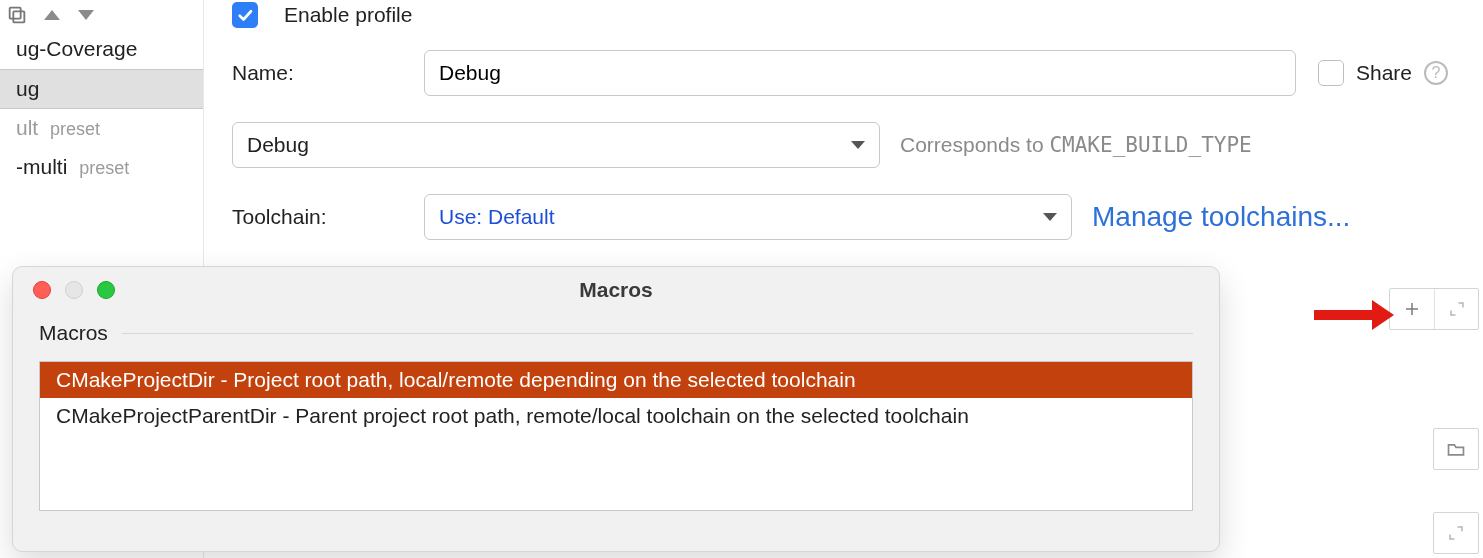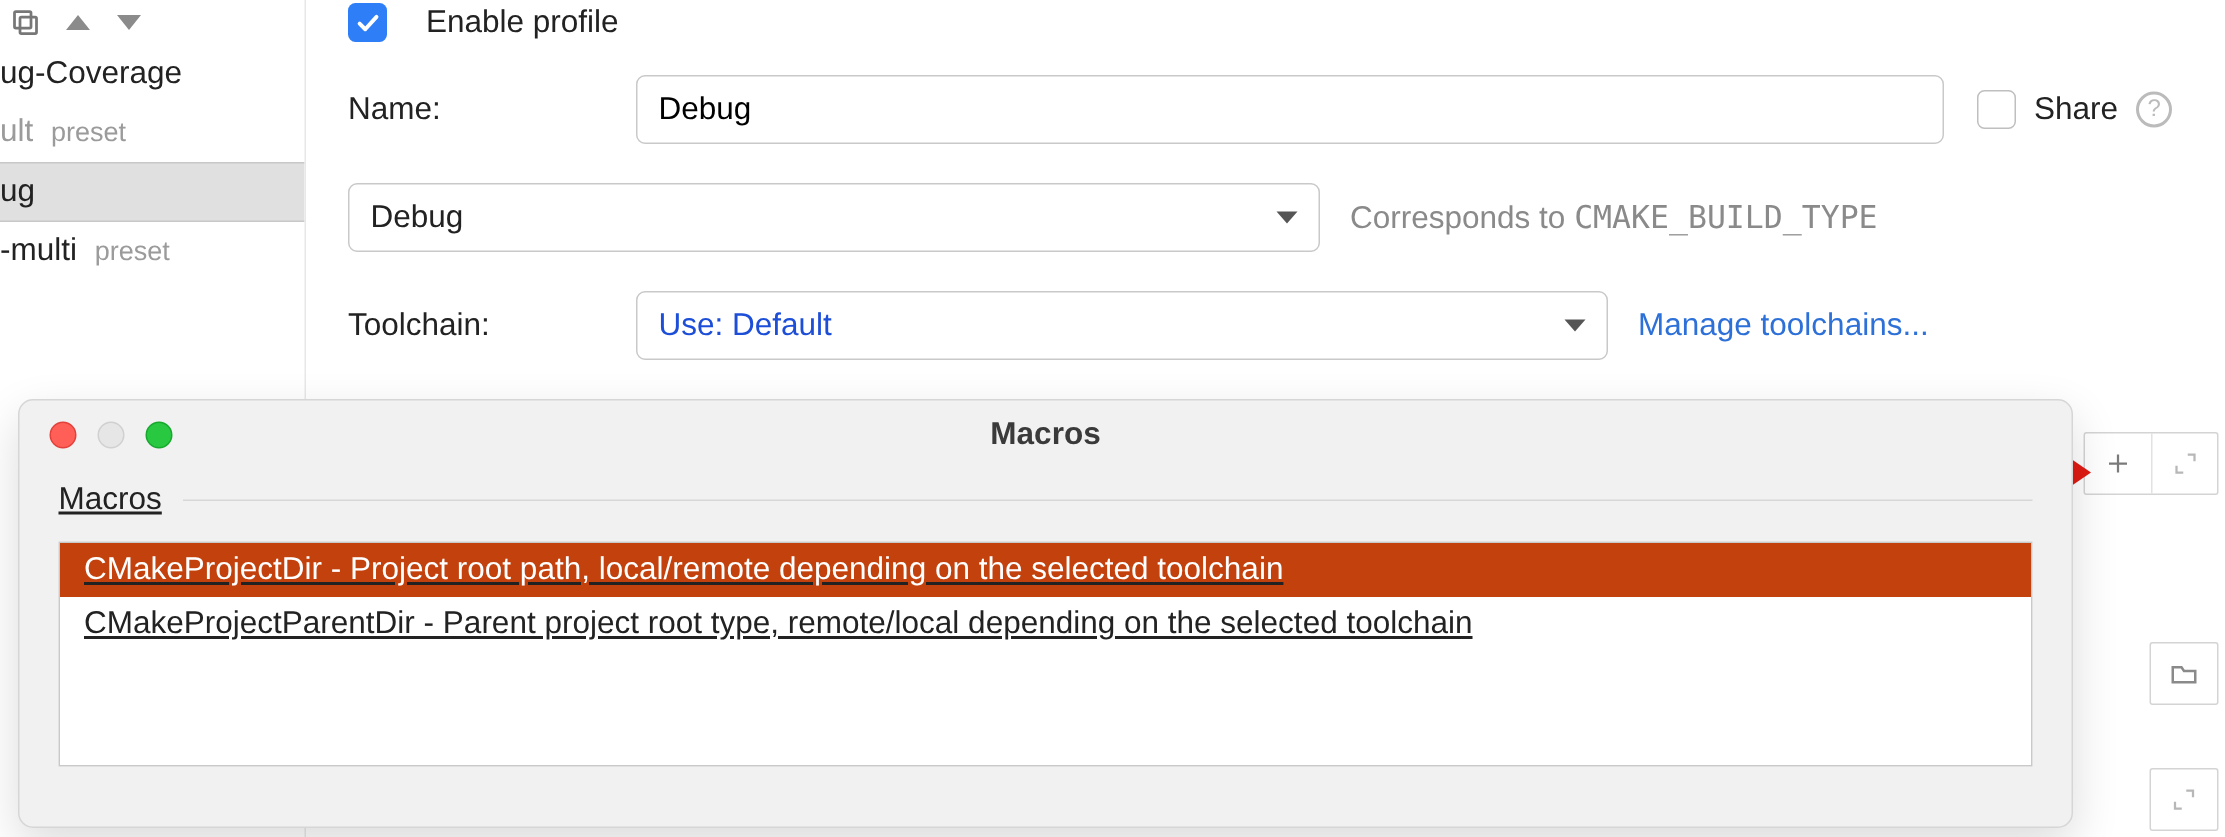--- a/index.html
+++ b/index.html
@@ -47,7 +47,7 @@
 }
 
 .sidebar-item {
-  padding: 7px 6px 7px 0;
+  padding: 7px 6px 7px 16px;
   font-size: 21px;
   white-space: nowrap;
   border-bottom: 1px solid transparent;

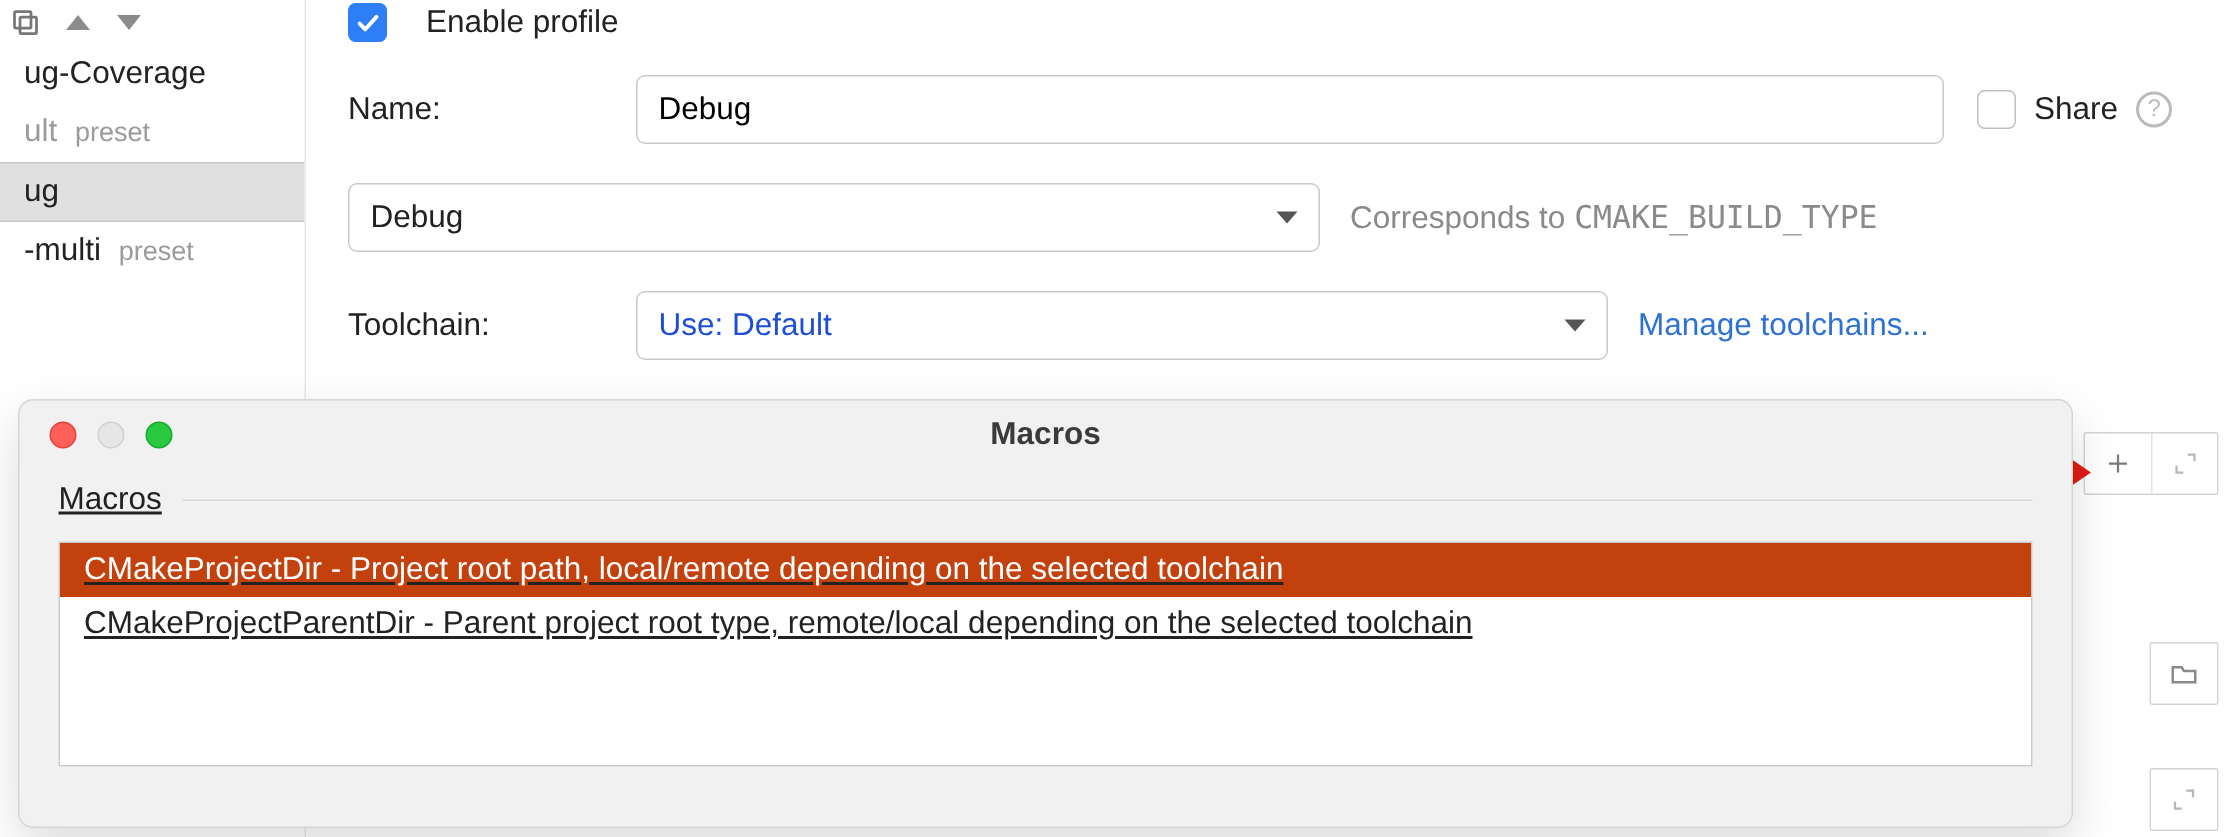--- a/index.html
+++ b/index.html
@@ -303,12 +303,12 @@
       <div class="sidebar-item">
         <span>ug-Coverage</span>
       </div>
+      <div class="sidebar-item selected">
+        <span>ug</span>
+      </div>
       <div class="sidebar-item">
         <span style="color:#9b9b9b;">ult</span>
         <span class="preset-badge">preset</span>
-      </div>
-      <div class="sidebar-item selected">
-        <span>ug</span>
       </div>
       <div class="sidebar-item">
         <span>-multi</span>

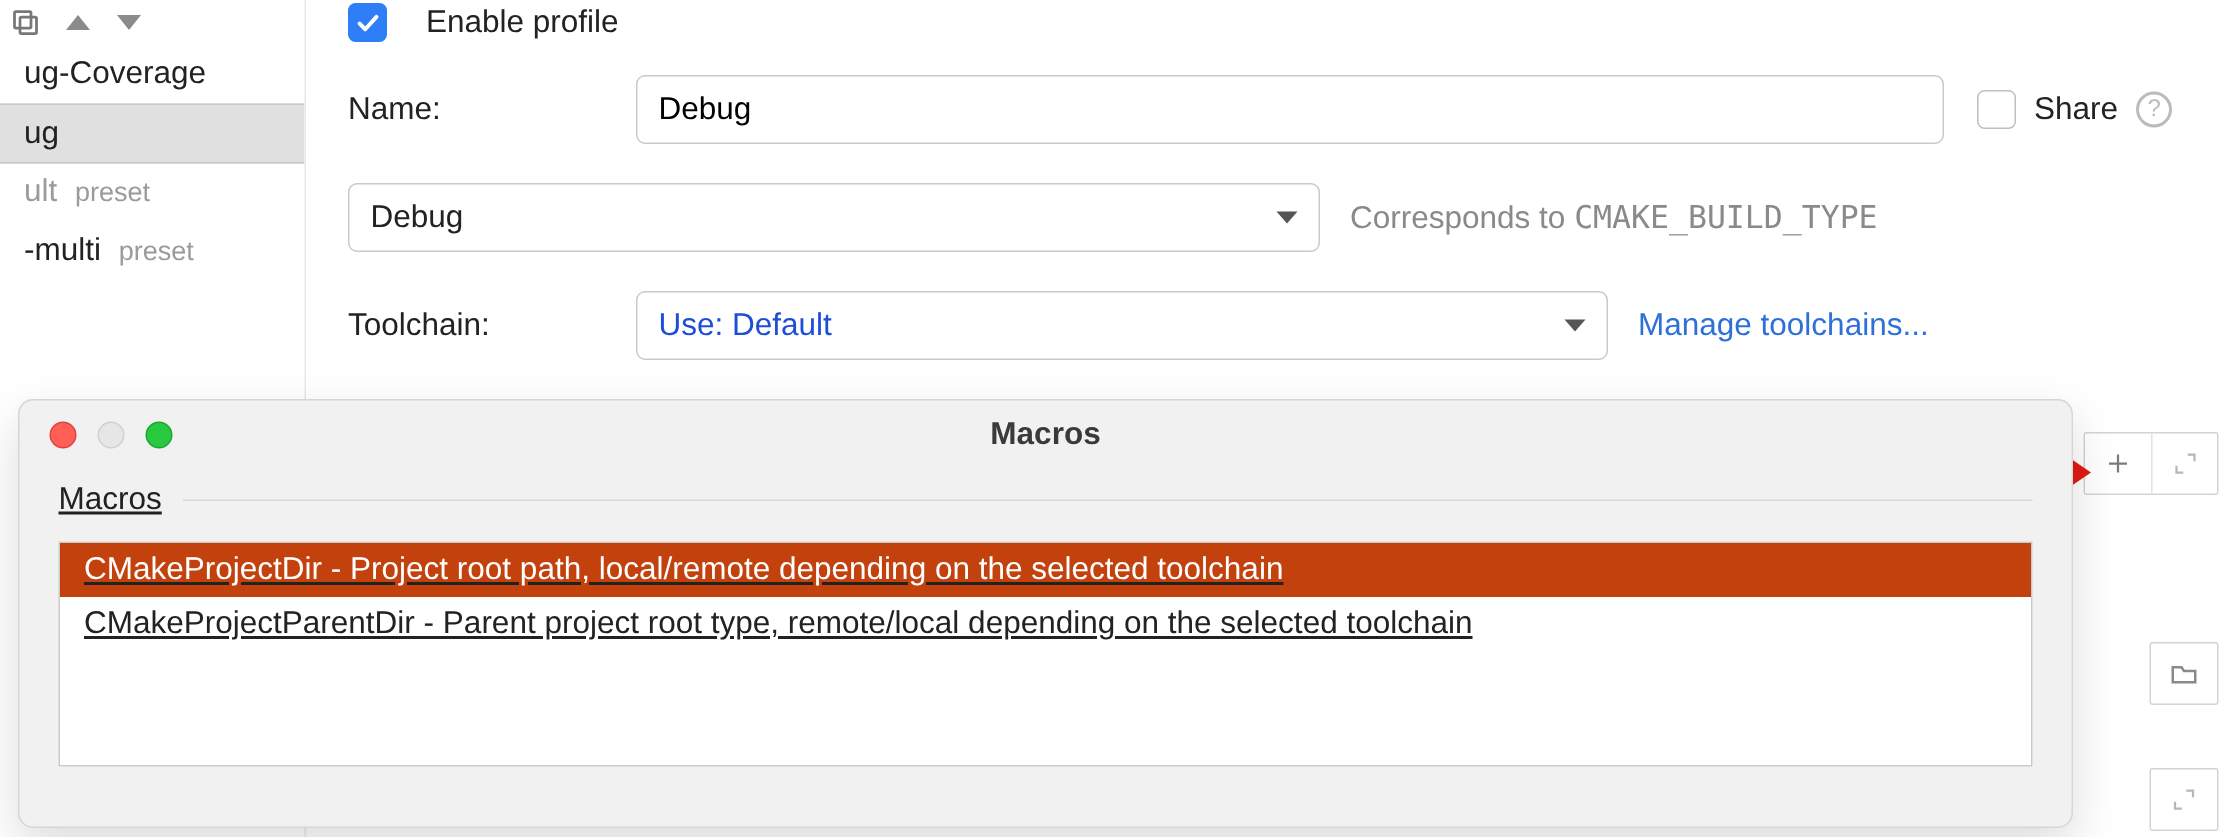--- a/index.html
+++ b/index.html
@@ -134,7 +134,7 @@
 
 .placeholder { color: #1d4ed8; }
 
-.link-blue { color: #2d70d8; font-size: 21px; }
+.link-blue { color: #2d70d8; font-size: 28px; }
 .hint-gray { color: #8a8a8a; font-size: 21px; }
 .hint-mono { font-family: ui-monospace, Menlo, monospace; }
 

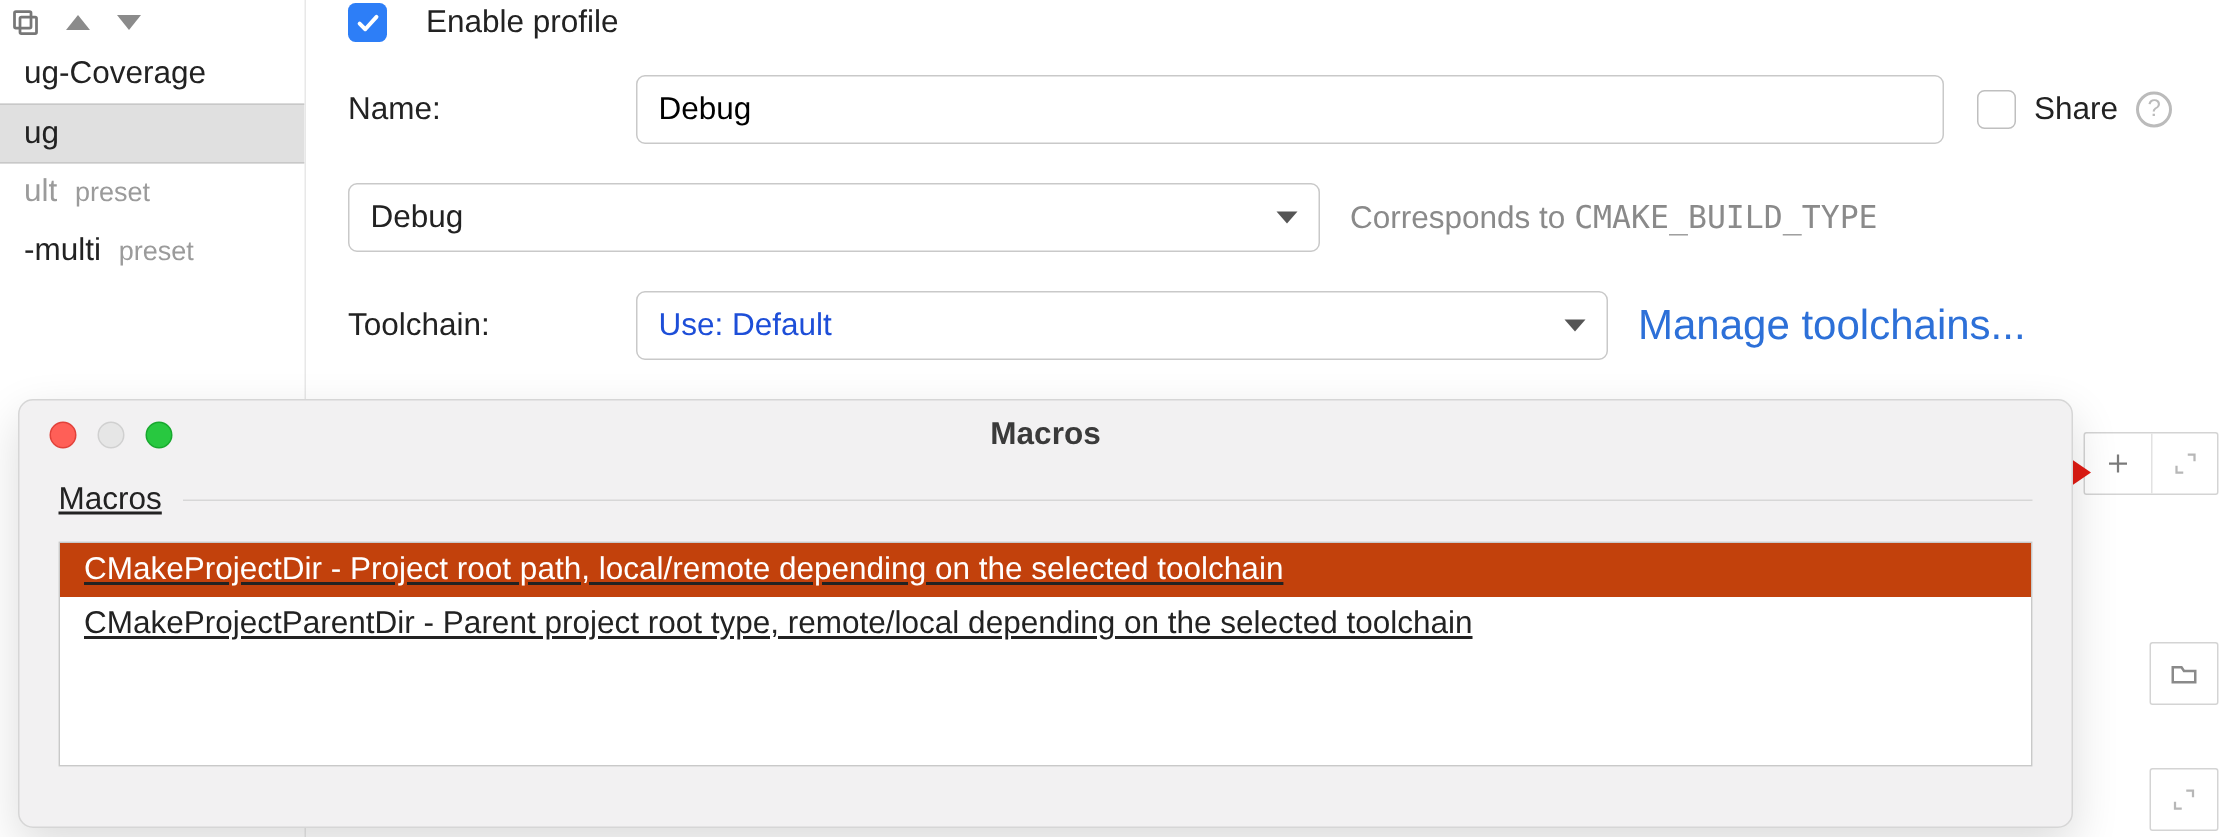--- a/index.html
+++ b/index.html
@@ -154,13 +154,12 @@
   position: absolute;
   left: 12px;
   top: 266px;
-  width: 1370px;
+  width: 1208px;
   height: 286px;
   background: #f2f1f2;
   border: 1px solid #d6d6d6;
   border-radius: 10px;
   box-shadow: 0 12px 32px rgba(0,0,0,0.14);
-  text-decoration: underline;
 }
 
 .titlebar {

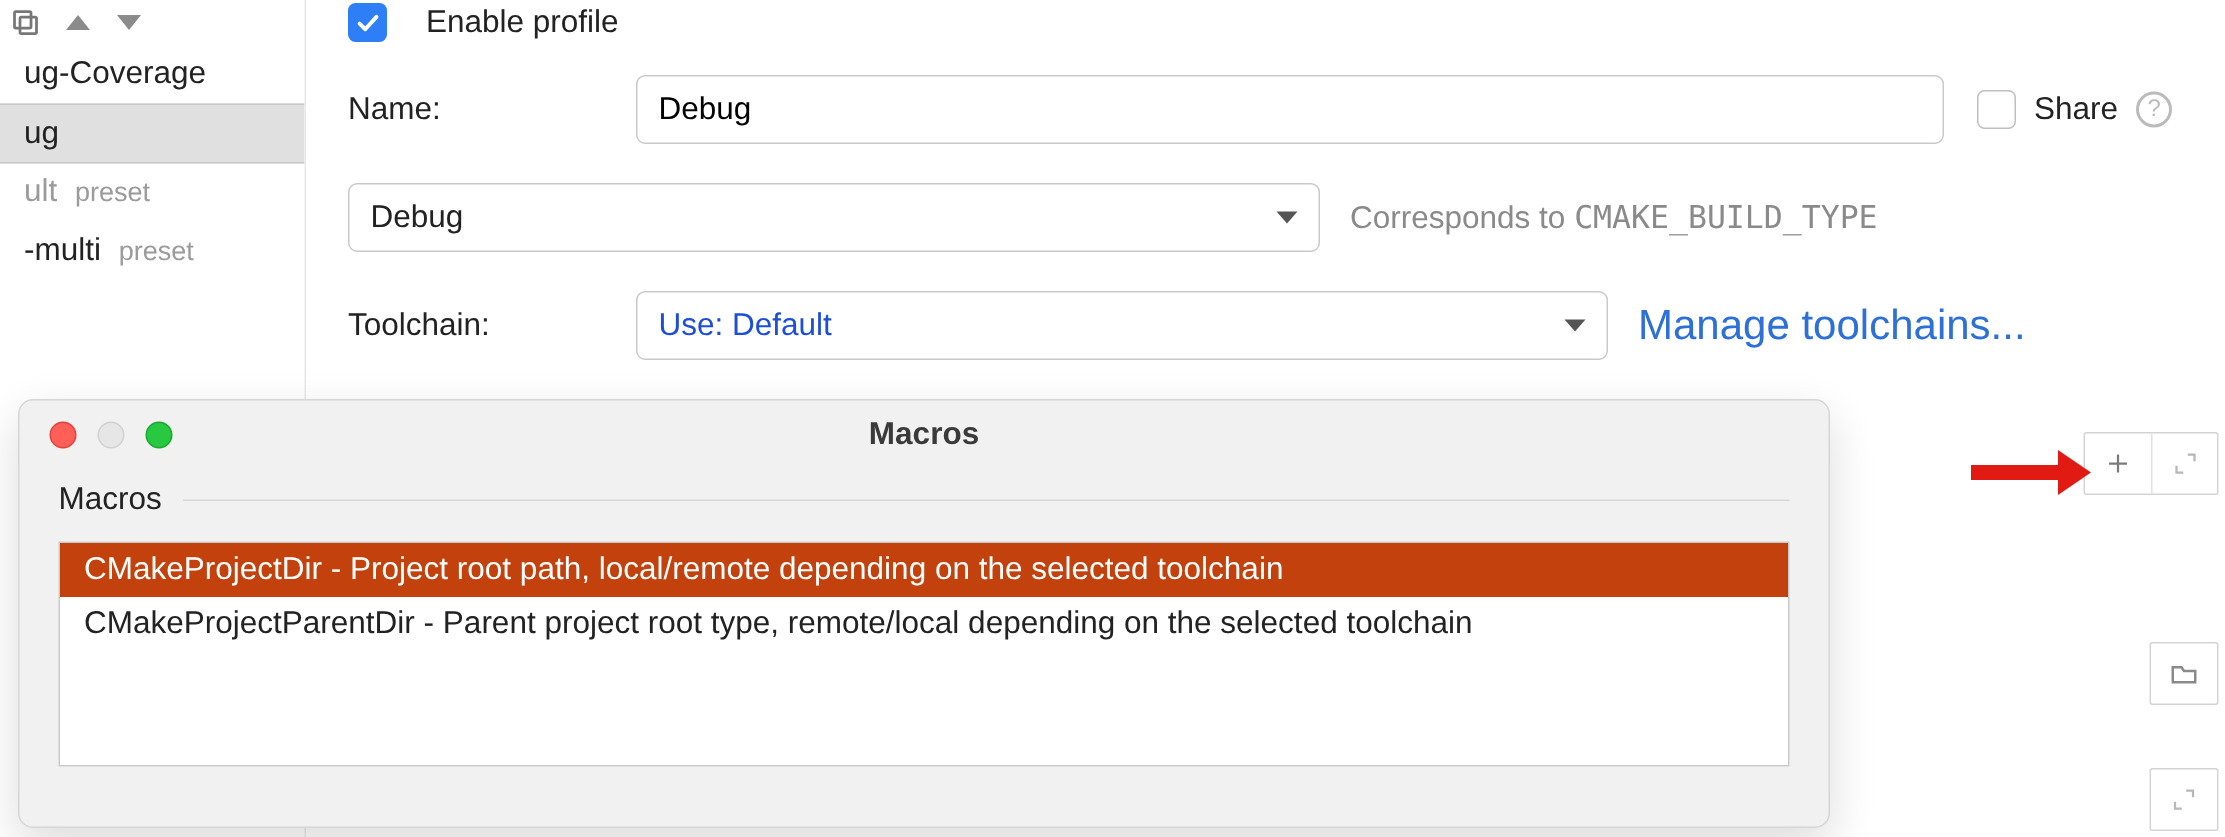--- a/index.html
+++ b/index.html
@@ -413,7 +413,7 @@
         <span>CMakeProjectDir - Project root path, local/remote depending on the selected toolchain</span>
       </div>
       <div class="macro-item">
-        <span>CMakeProjectParentDir - Parent project root type, remote/local depending on the selected toolchain</span>
+        <span>CMakeProjectParentDir - Parent project root path, remote/local toolchain on the selected toolchain</span>
       </div>
     </div>
   </div>

